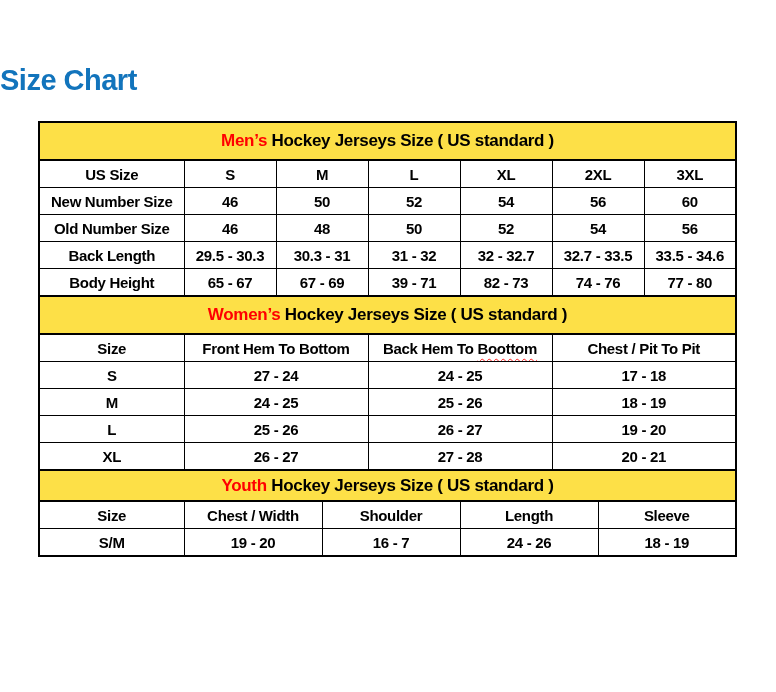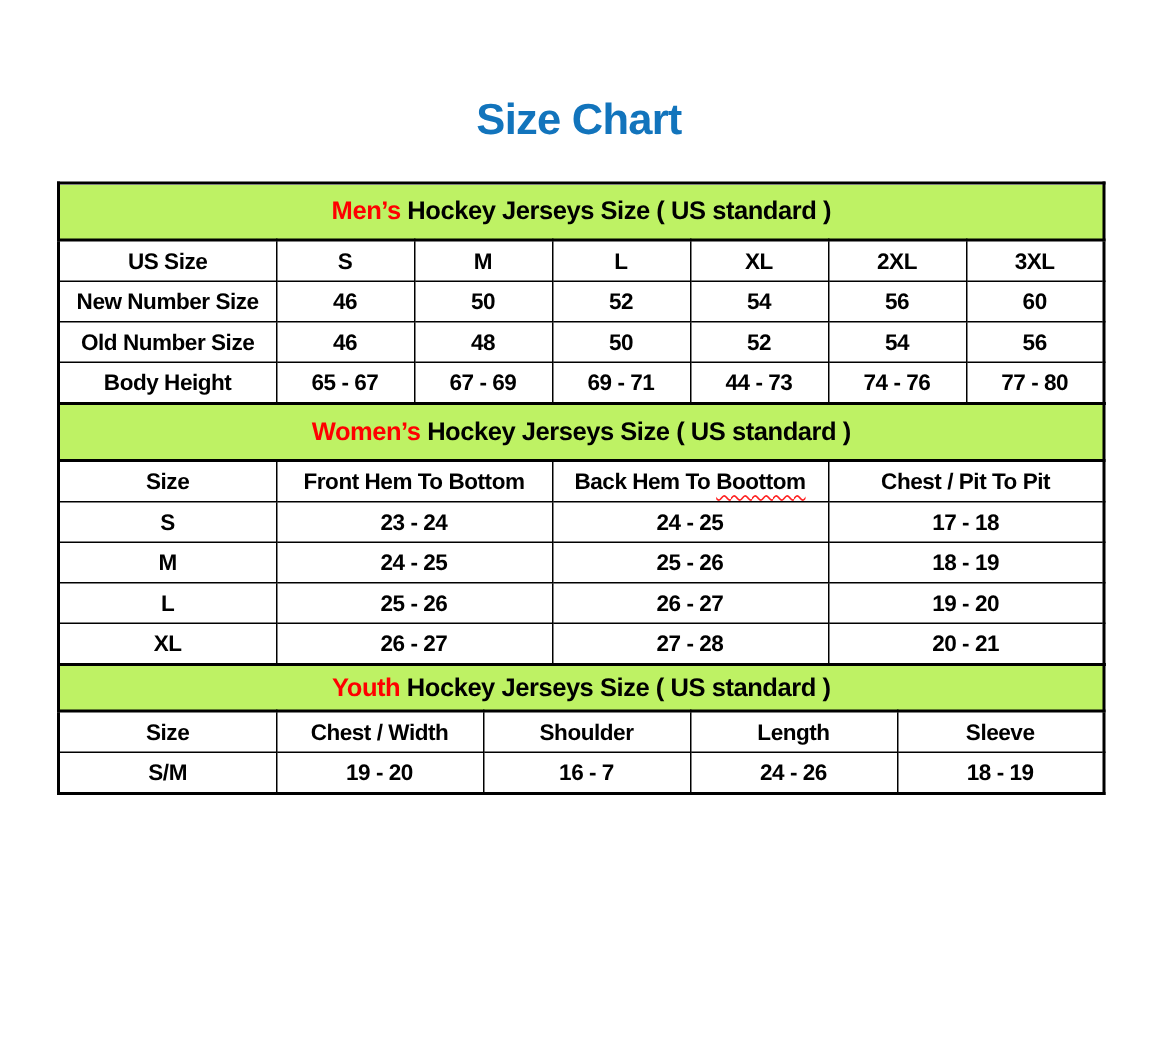--- a/index.html
+++ b/index.html
@@ -17,7 +17,7 @@
     left: 0;
     width: 772px;
     margin: 0;
-    text-align: center;
+    text-align: left;
     font-size: 29px;
     font-weight: bold;
     color: #1274bc;

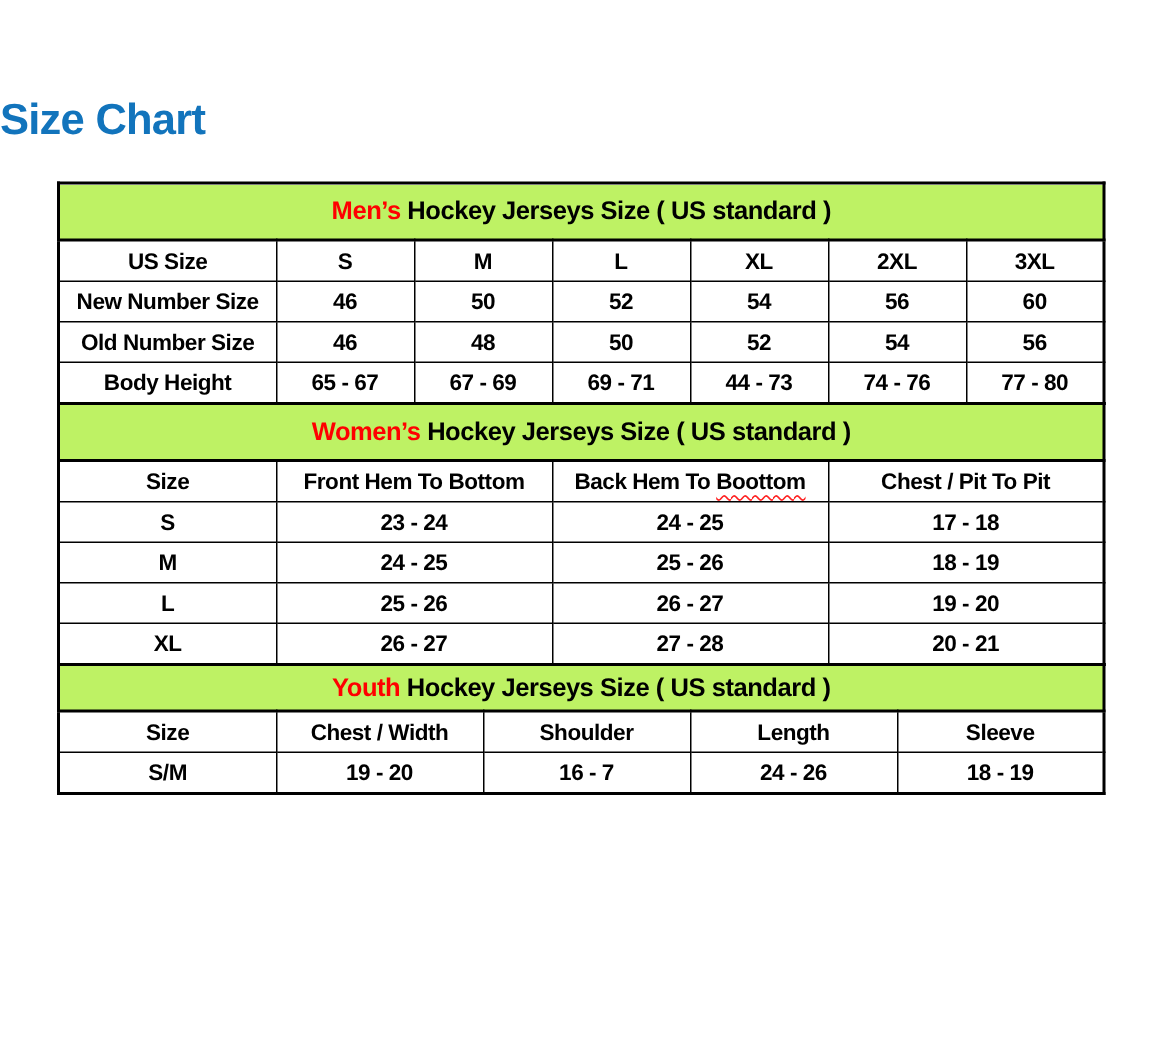--- a/index.html
+++ b/index.html
@@ -50,7 +50,7 @@
     white-space: nowrap;
   }
   tr.band td {
-    background: #bef264;
+    background: #fde047;
     font-size: 17px;
     height: 36px;
     border: 2px solid #000;

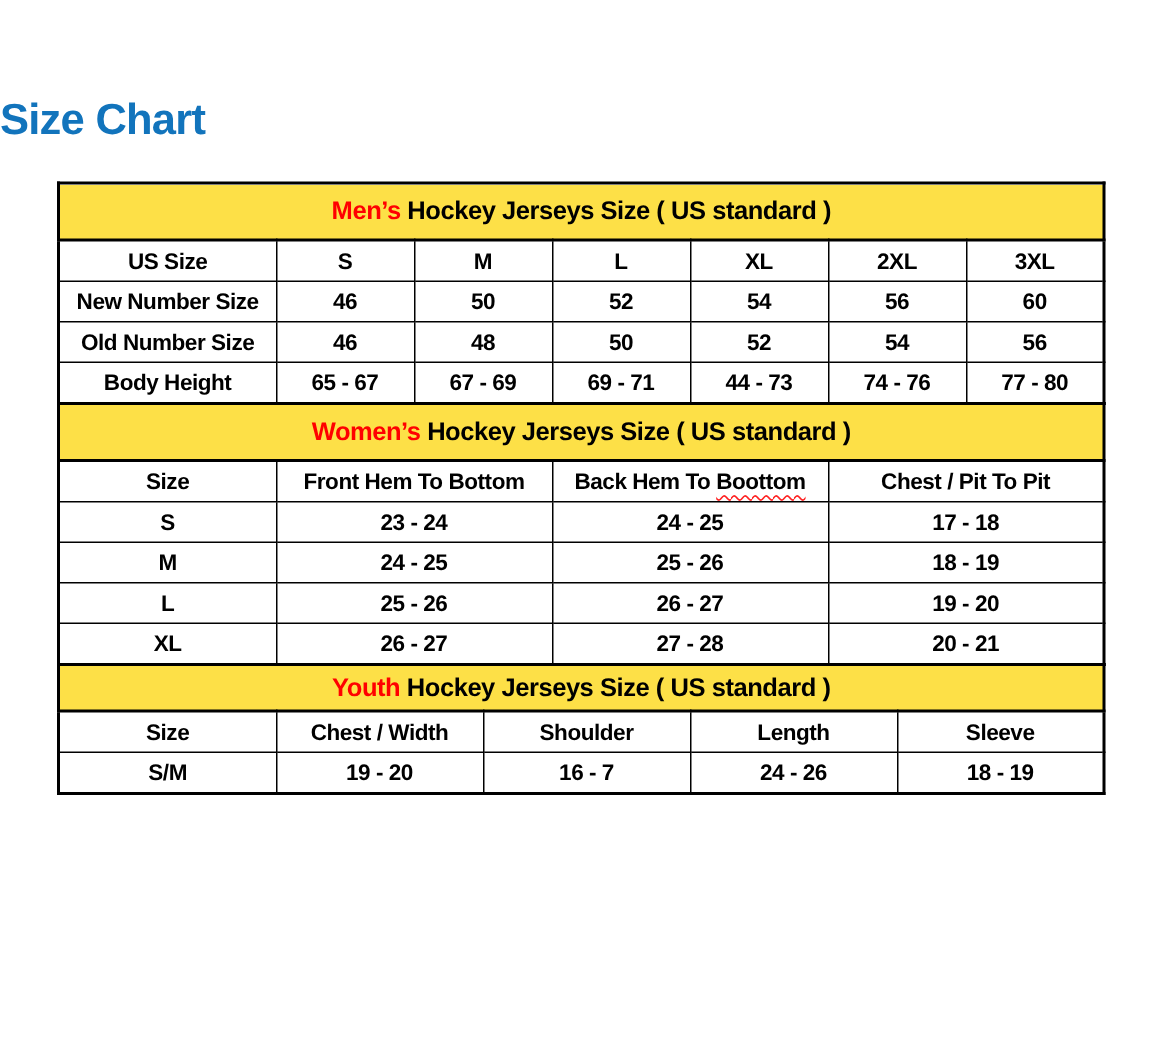--- a/index.html
+++ b/index.html
@@ -116,6 +116,15 @@
           <td>56</td>
         </tr>
         <tr>
+          <td>Back Length</td>
+          <td>29.5 - 30.3</td>
+          <td>30.3 - 31</td>
+          <td>31 - 32</td>
+          <td>32 - 32.7</td>
+          <td>32.7 - 33.5</td>
+          <td>33.5 - 34.6</td>
+        </tr>
+        <tr>
           <td>Body Height</td>
           <td>65 - 67</td>
           <td>67 - 69</td>

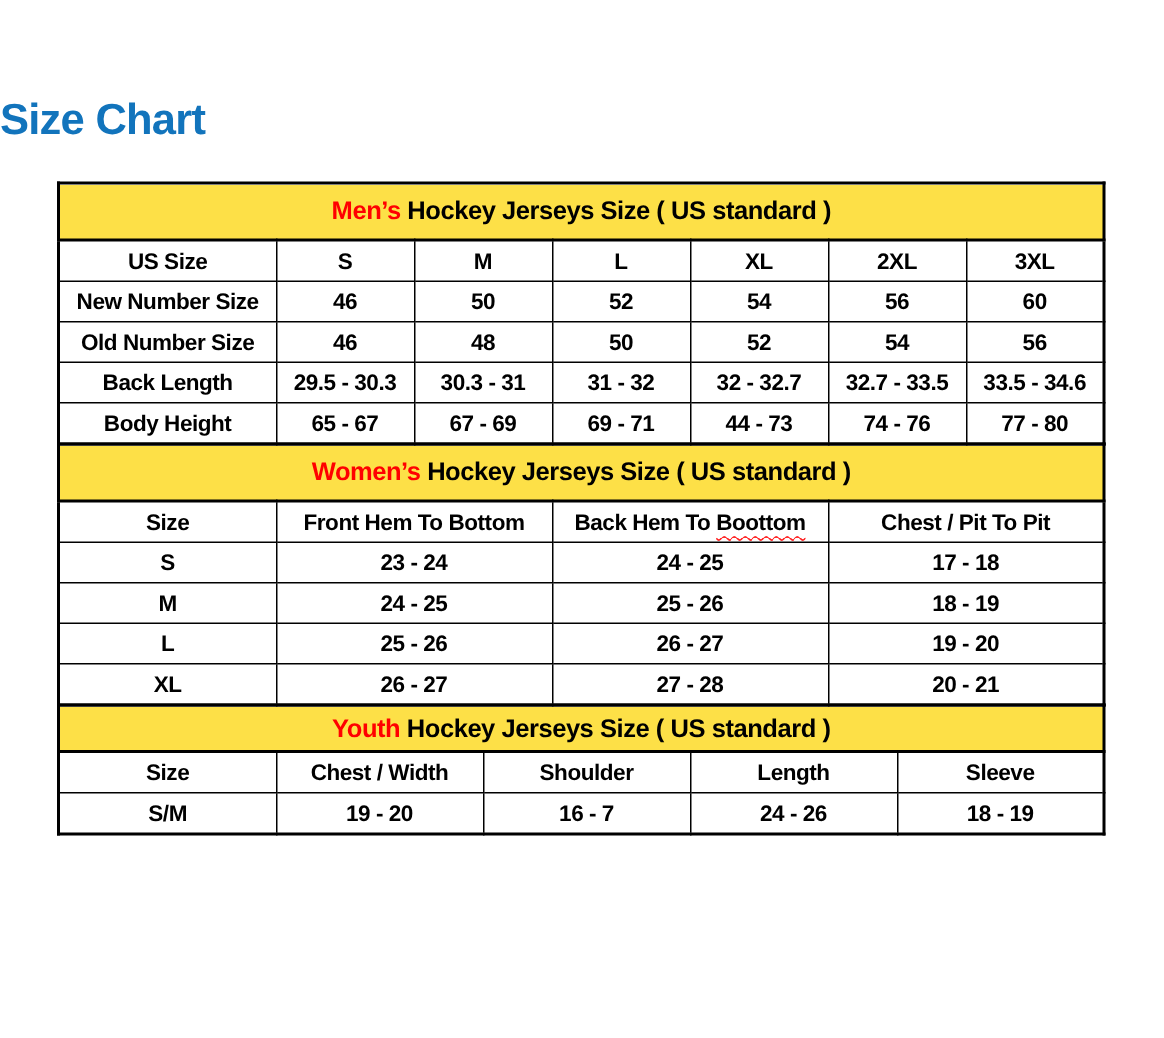--- a/index.html
+++ b/index.html
@@ -128,7 +128,7 @@
           <td>Body Height</td>
           <td>65 - 67</td>
           <td>67 - 69</td>
-          <td>69 - 71</td>
+          <td>39 - 71</td>
           <td>44 - 73</td>
           <td>74 - 76</td>
           <td>77 - 80</td>

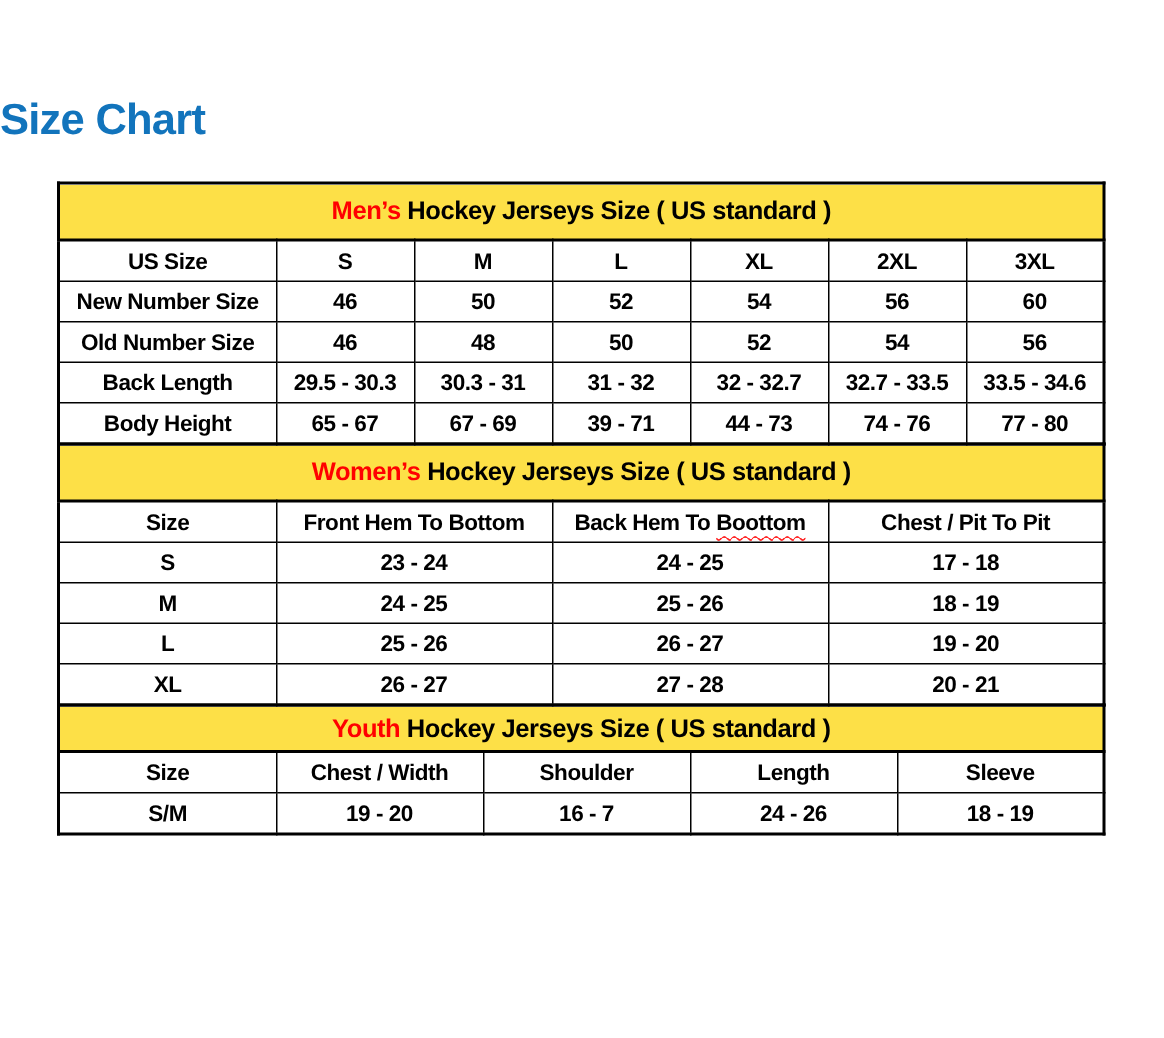--- a/index.html
+++ b/index.html
@@ -129,7 +129,7 @@
           <td>65 - 67</td>
           <td>67 - 69</td>
           <td>39 - 71</td>
-          <td>44 - 73</td>
+          <td>82 - 73</td>
           <td>74 - 76</td>
           <td>77 - 80</td>
         </tr>

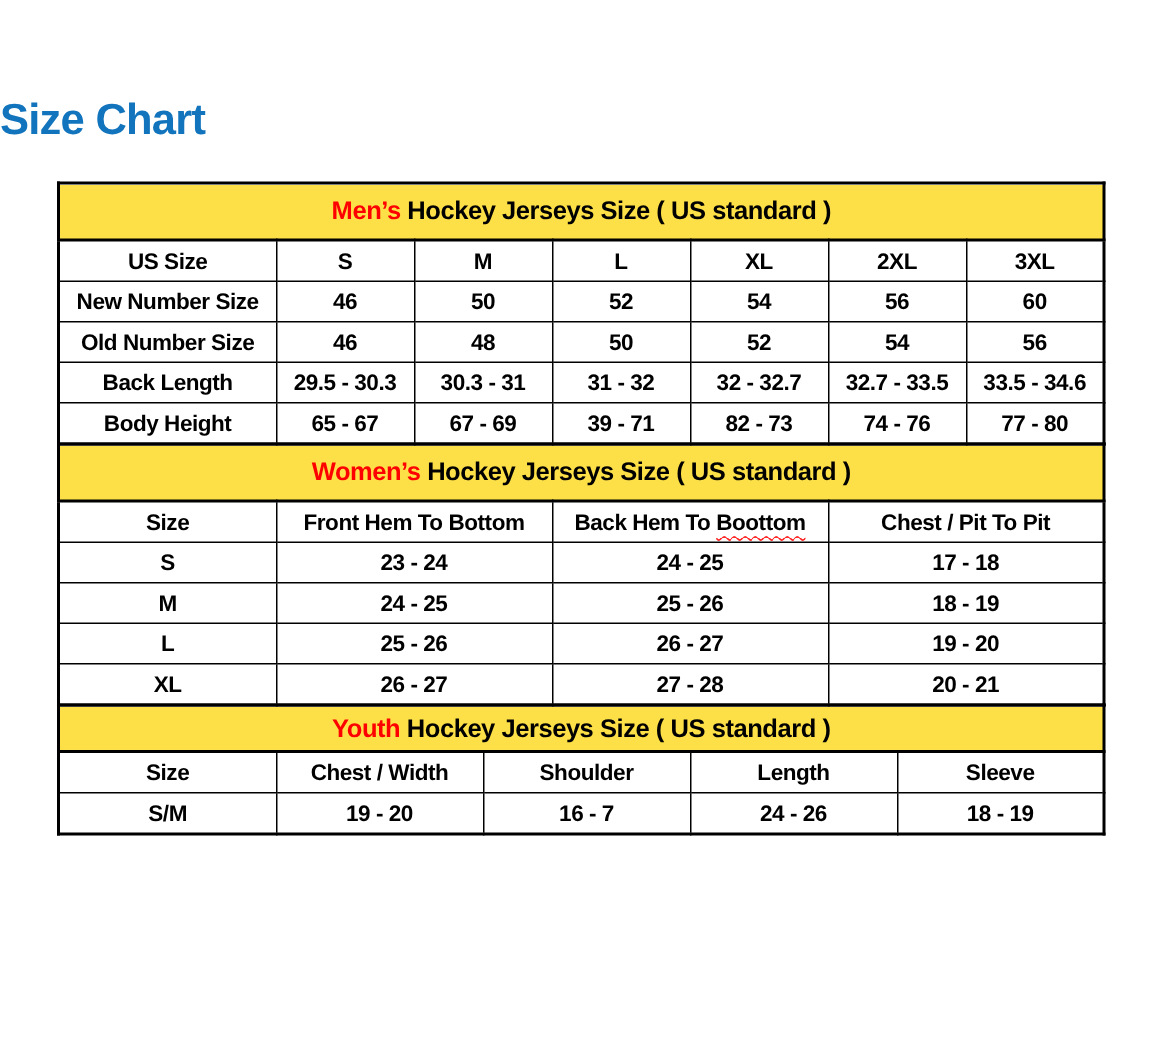--- a/index.html
+++ b/index.html
@@ -155,7 +155,7 @@
         </tr>
         <tr>
           <td>S</td>
-          <td>23 - 24</td>
+          <td>27 - 24</td>
           <td>24 - 25</td>
           <td>17 - 18</td>
         </tr>

